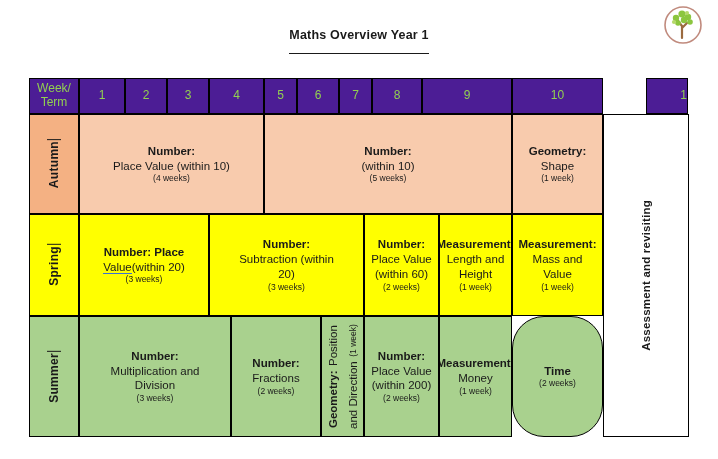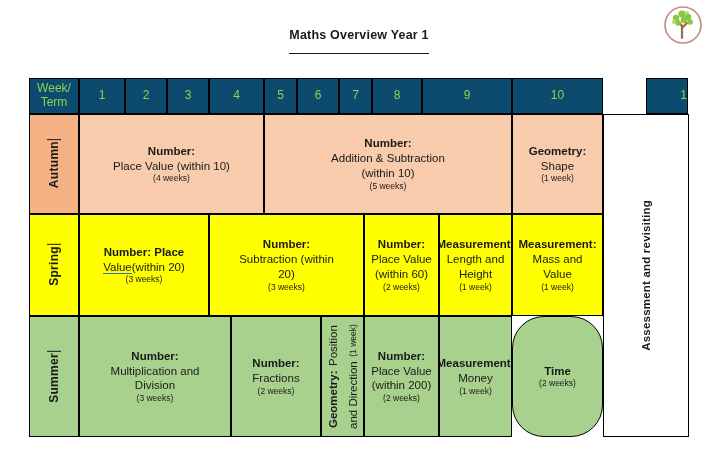--- a/index.html
+++ b/index.html
@@ -66,7 +66,7 @@
 
   
   .hdr {
-    background: #0c4a6e;
+    background: #4c1d95;
     color: #92D050;
     font-size: 12px;
     height: 36px;

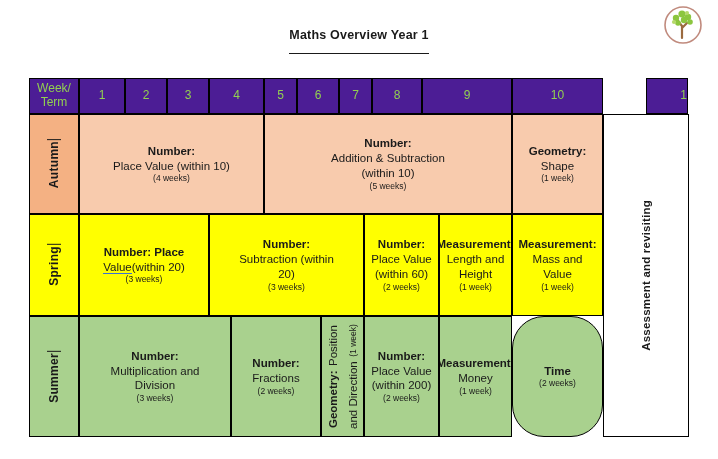--- a/index.html
+++ b/index.html
@@ -211,7 +211,6 @@
     <div class="cell autumn-bg" style="left:235px; top:36px; width:248px; height:100px;">
       <div class="cellbody">
         <span class="t-bold">Number:</span>
-        <span class="t-norm">Addition &amp; Subtraction</span>
         <span class="t-norm">(within 10)</span>
         <span class="t-wk">(5 weeks)</span>
       </div>

